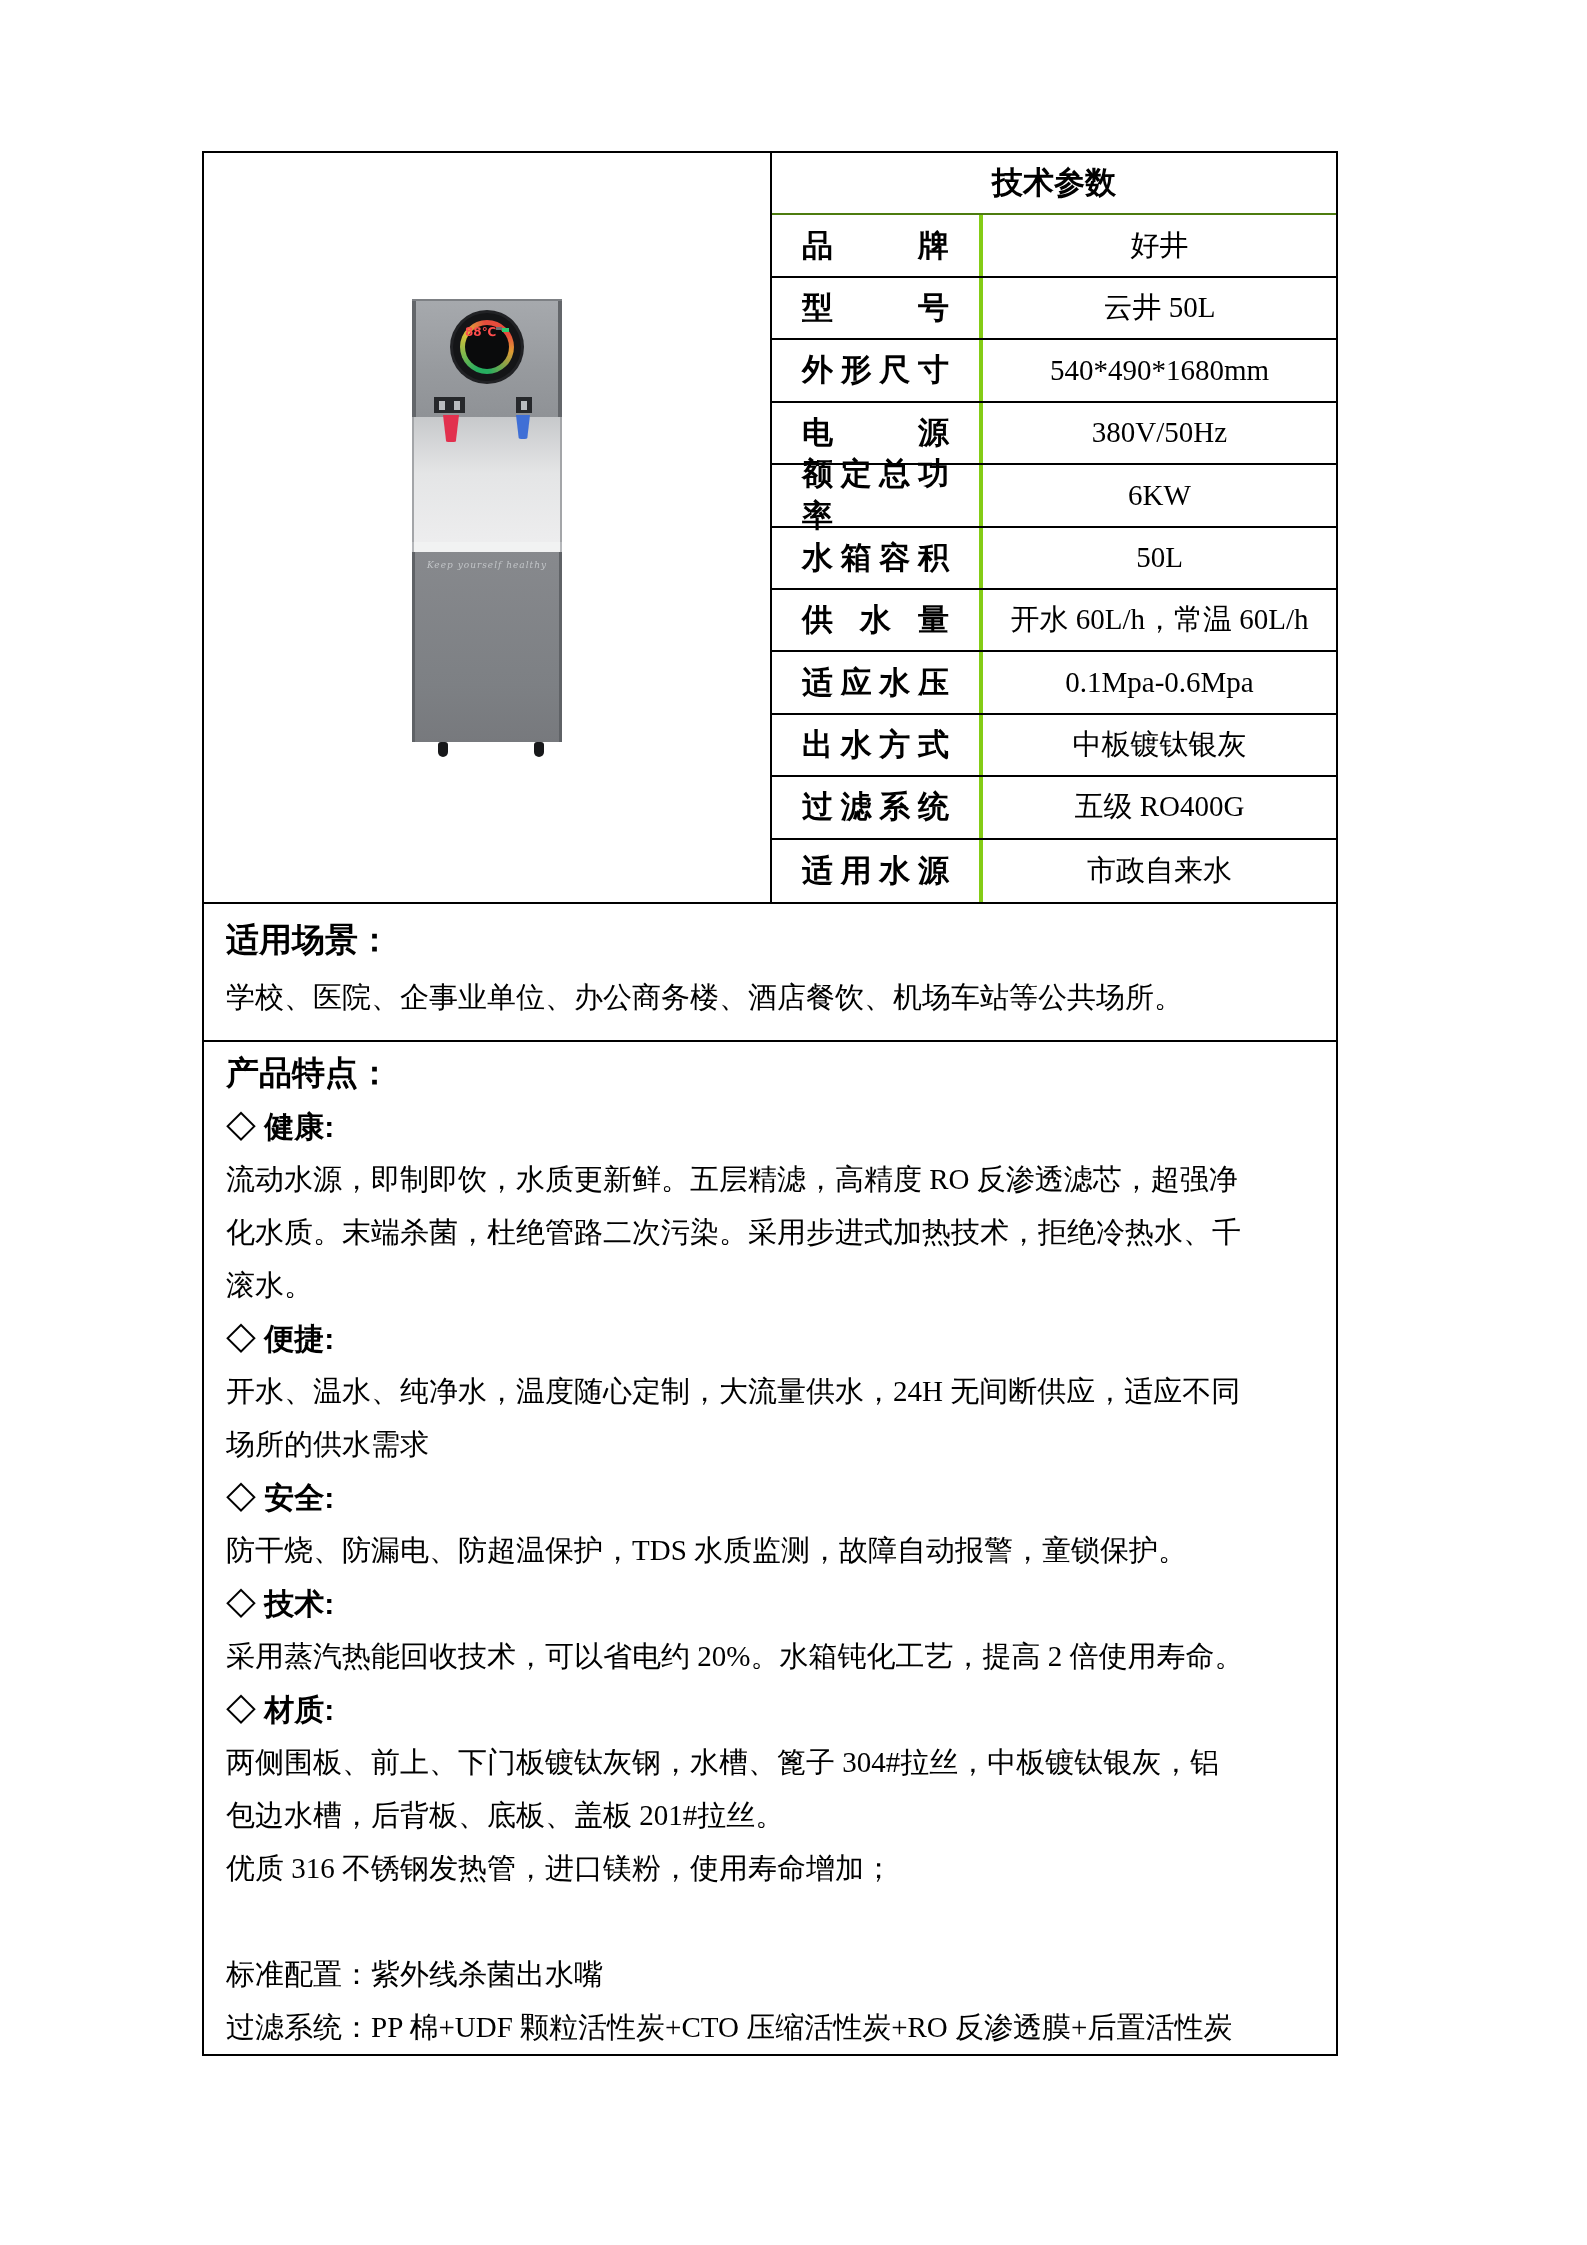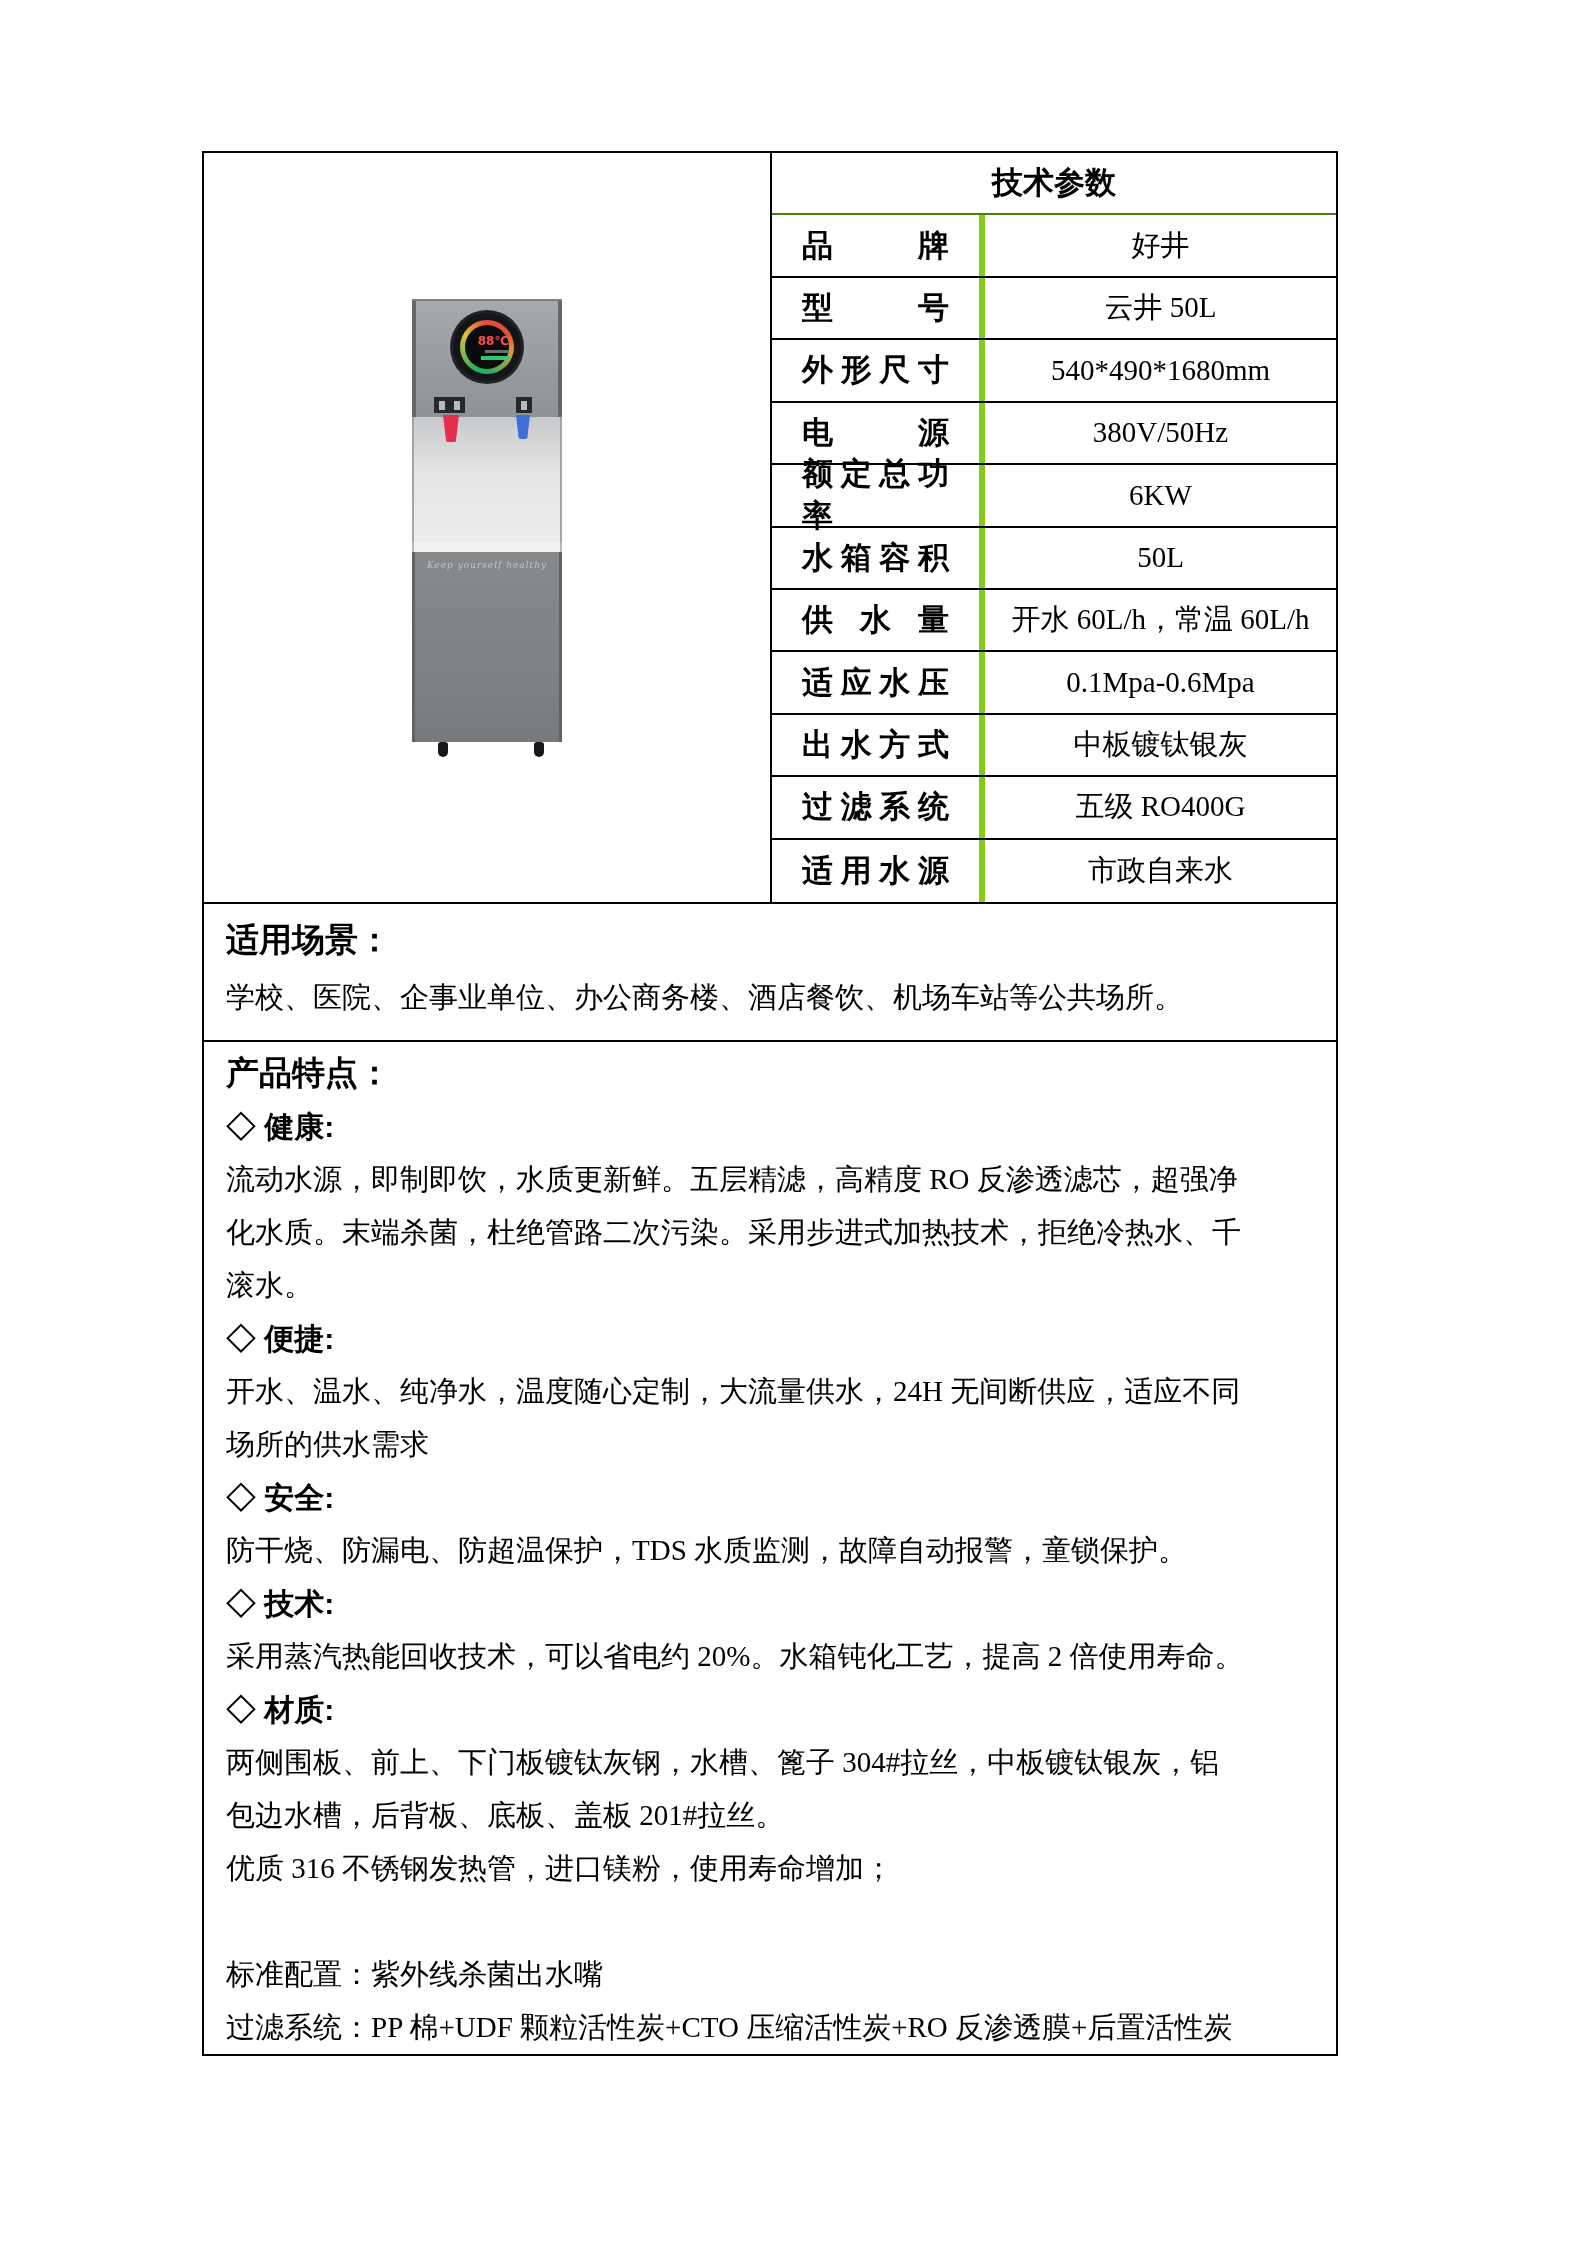--- a/index.html
+++ b/index.html
@@ -27,7 +27,7 @@
   }
   .jl{width:100%;text-align:justify;text-align-last:justify;text-justify:inter-character;}
   .spec-value{
-    flex:1;border-left:6px solid #84cc16;display:flex;align-items:center;justify-content:center;
+    flex:1;border-left:4px solid #84cc16;display:flex;align-items:center;justify-content:center;
     font-size:29px;text-align:center;padding:0 6px;
   }
   

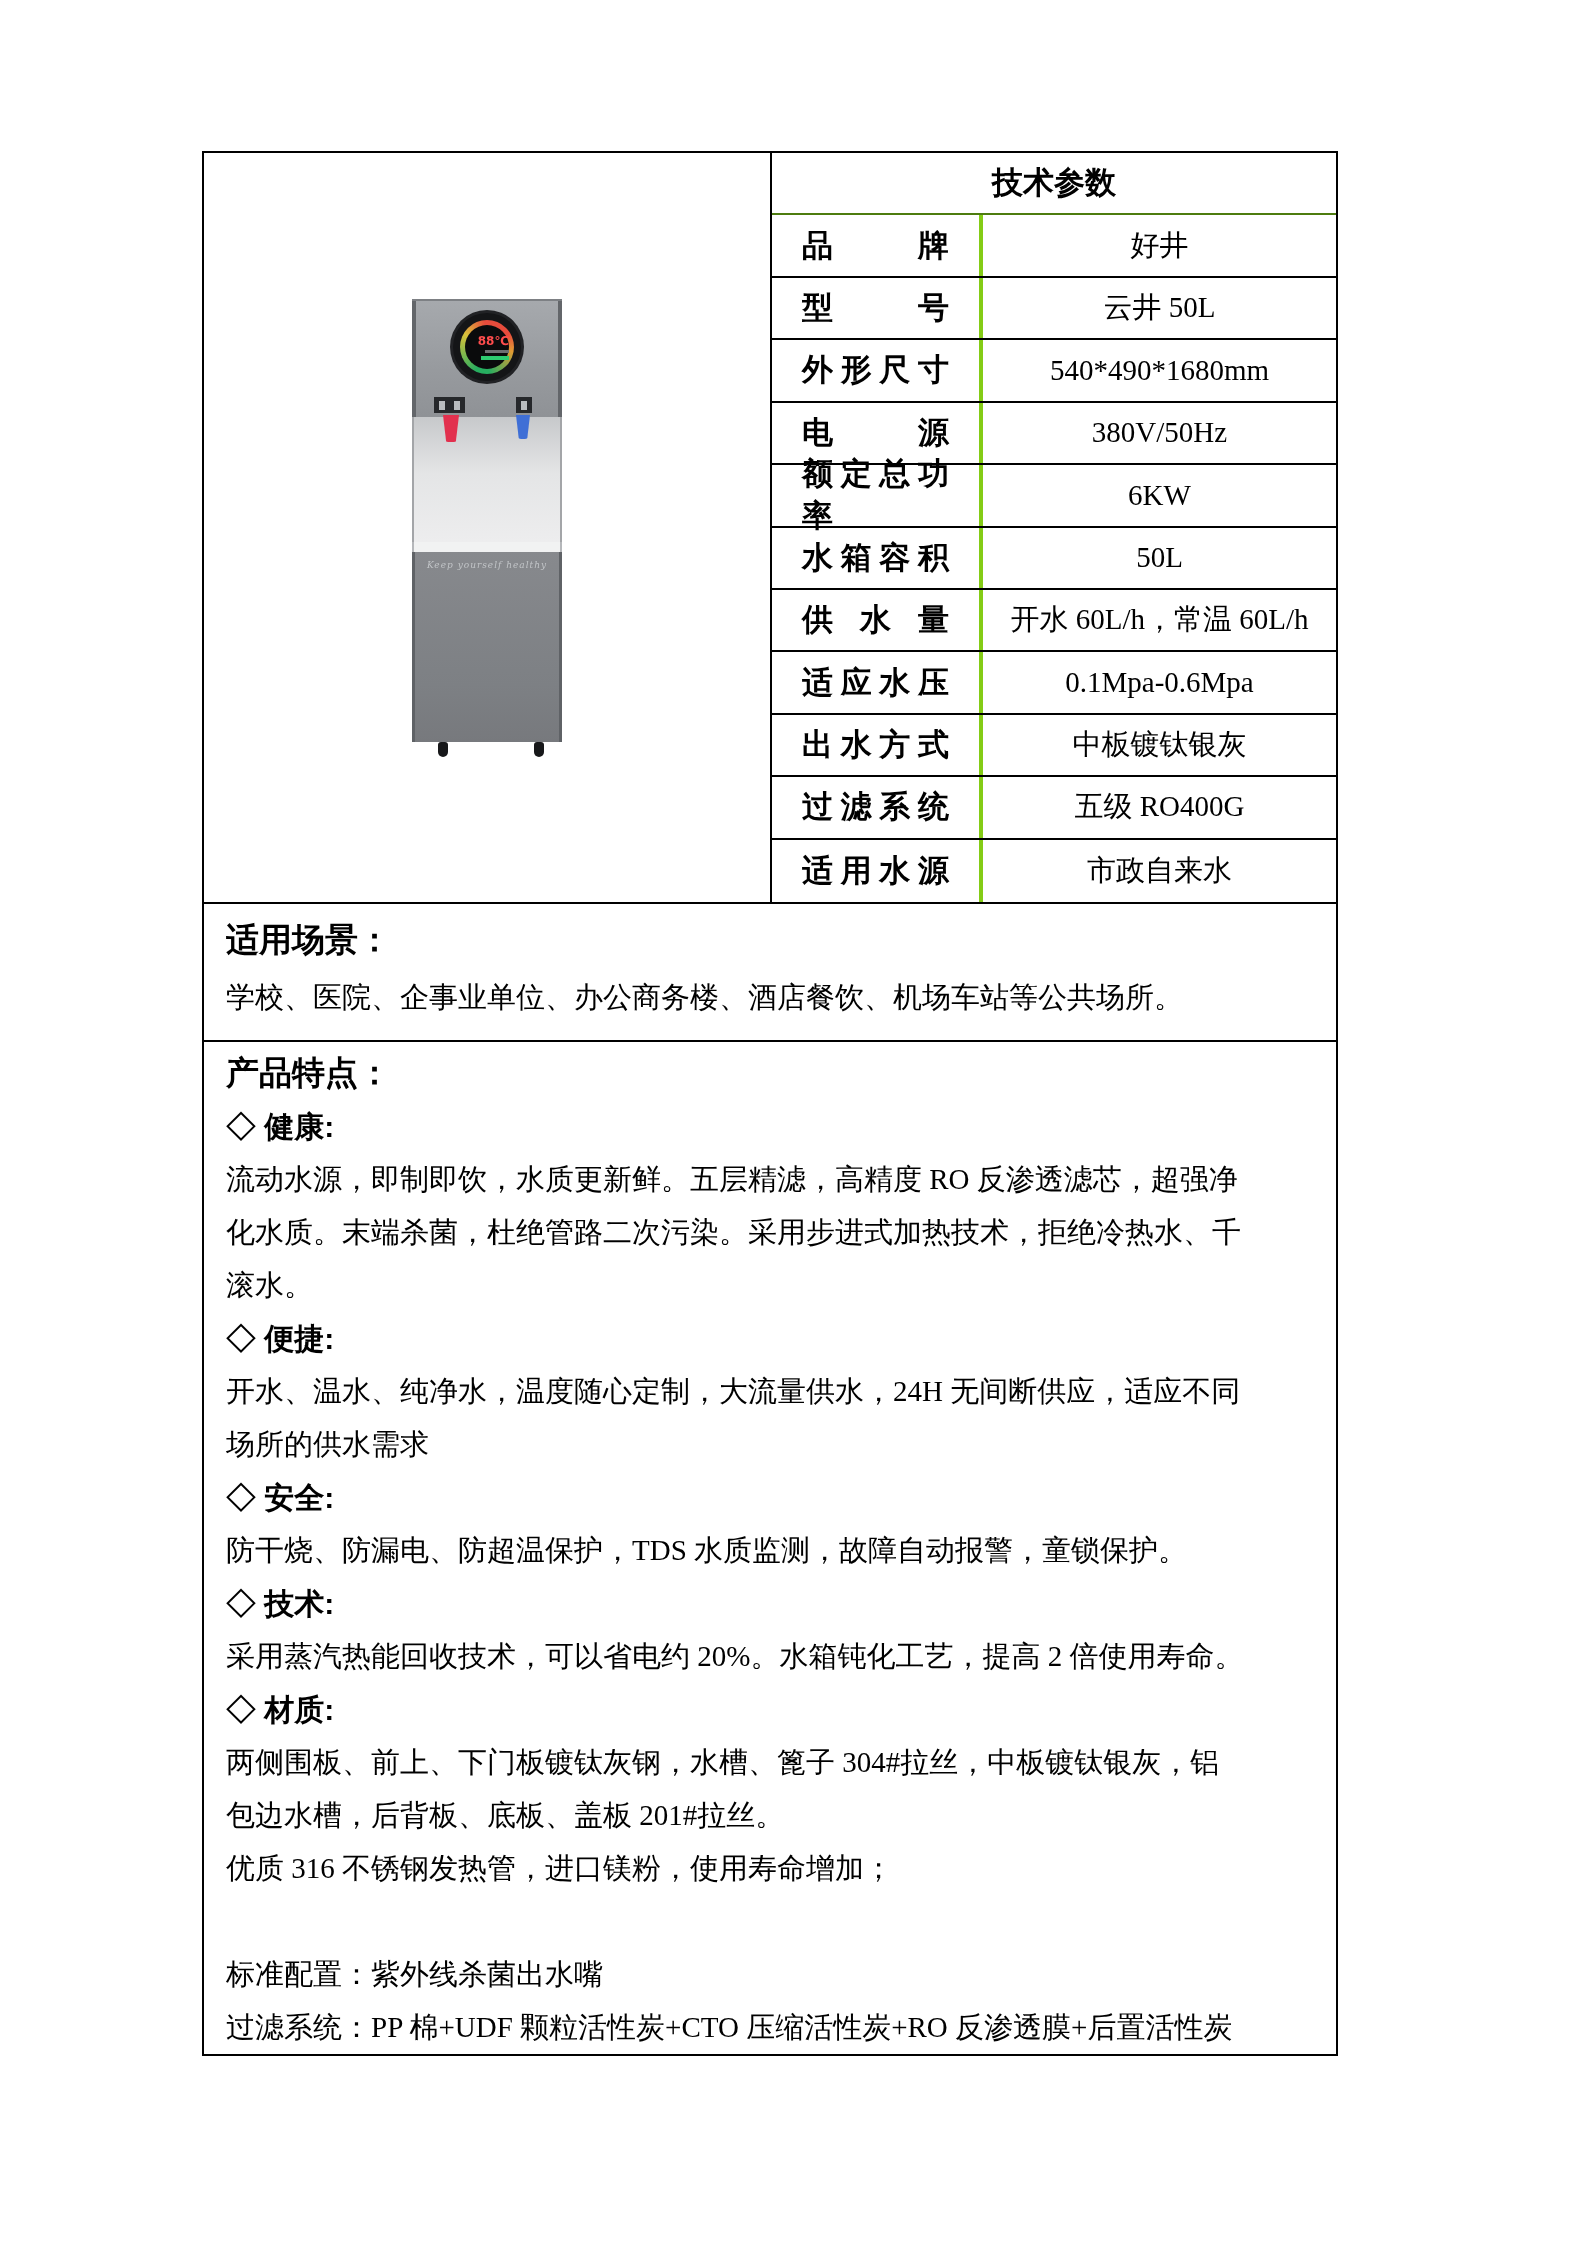--- a/index.html
+++ b/index.html
@@ -51,7 +51,7 @@
   .p-ring{position:absolute;left:7px;top:7px;right:7px;bottom:7px;border-radius:50%;
     background:conic-gradient(from 205deg,#27ae60 0deg,#d9c23a 95deg,#e74c3c 150deg,#e74c3c 215deg,#e09b33 255deg,#27ae60 330deg,#27ae60 360deg);}
   .p-screen{position:absolute;left:12px;top:12px;right:12px;bottom:12px;border-radius:50%;background:#0a0b0c;
-    display:flex;flex-direction:column;align-items:flex-end;justify-content:center;}
+    display:flex;flex-direction:row;align-items:flex-start;justify-content:center;}
   .p-temp{font-family:"DejaVu Sans", sans-serif;font-weight:bold;font-size:12px;color:#ff4d4d;line-height:14px;}
   .p-sub{width:24px;height:3px;background:#6d6f72;margin-top:2px;}
   .p-bar{width:28px;height:4px;background:#2ecc71;margin-top:3px;}

